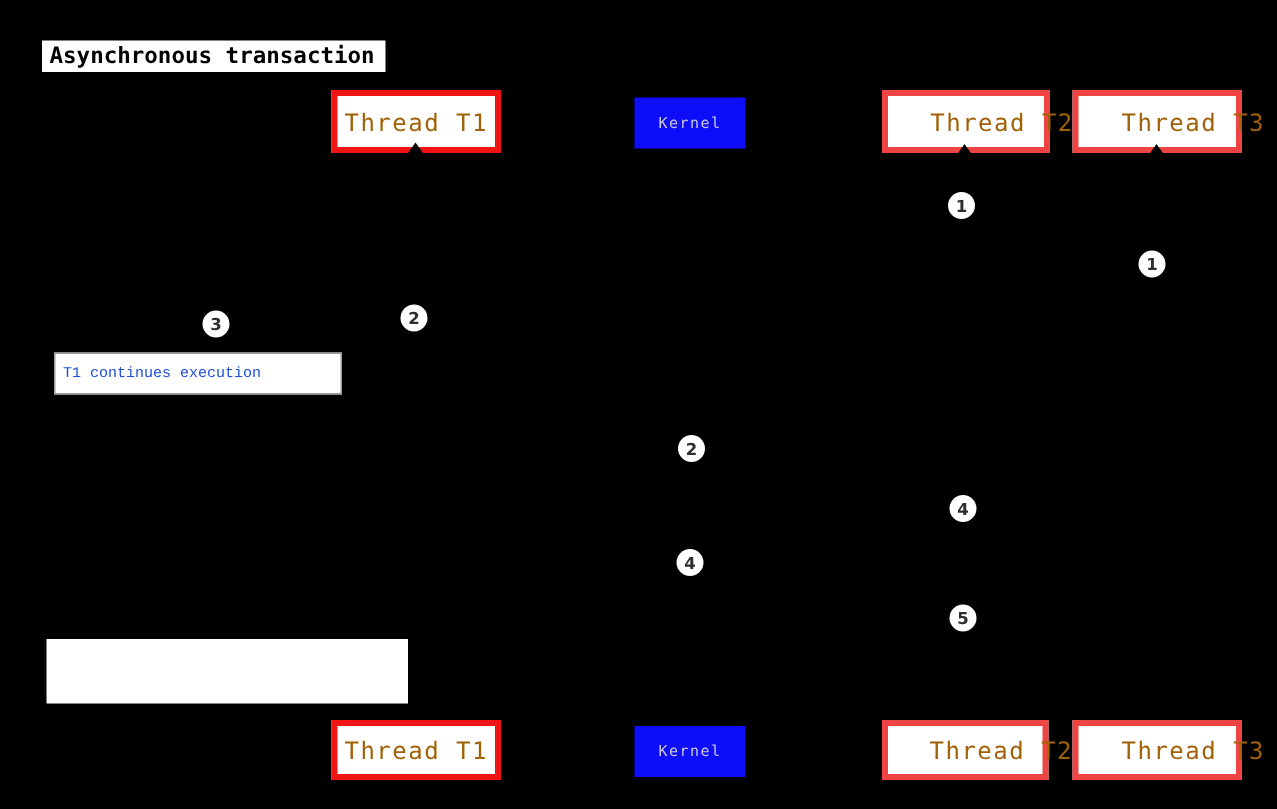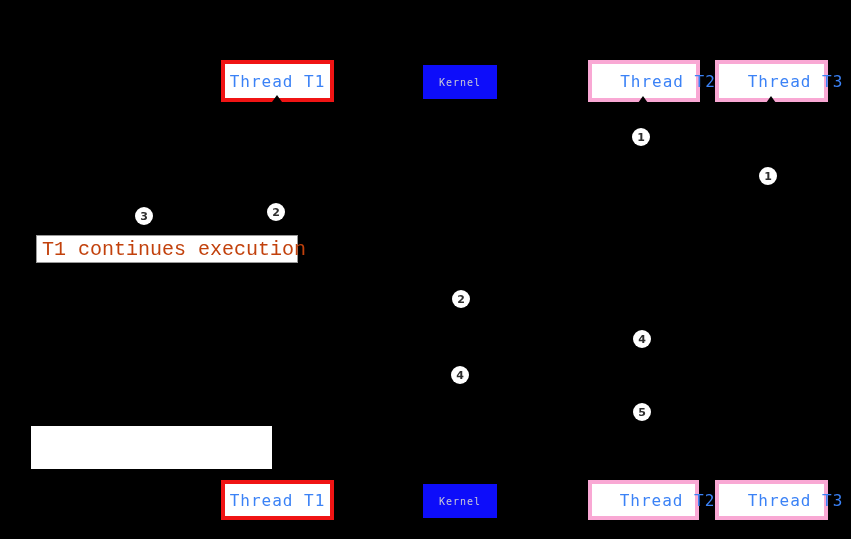--- a/index.html
+++ b/index.html
@@ -56,6 +56,7 @@
 
 <div class="stage">
 
+  <div class="titlebox">Asynchronous transaction</div>
 
   <div class="actor red-border" style="left:221px; top:60px; width:113px; height:42px;">
     <span>Thread T1</span>

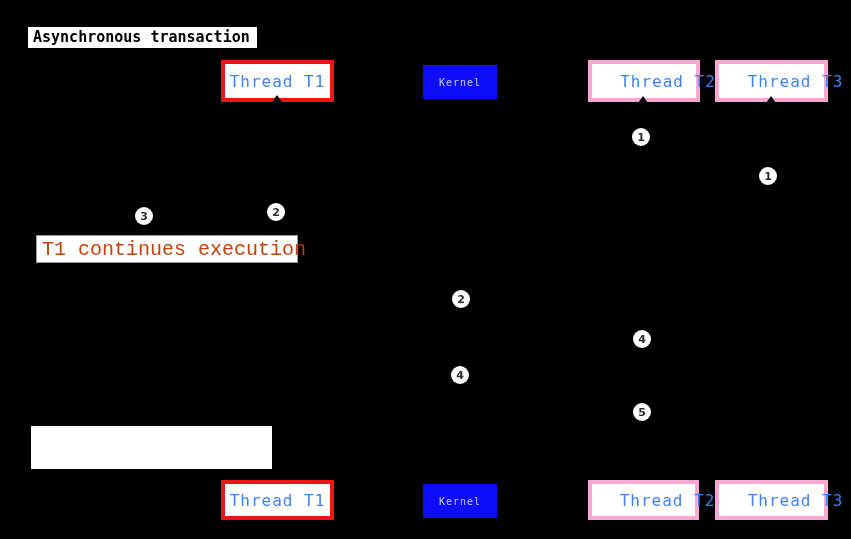--- a/index.html
+++ b/index.html
@@ -15,7 +15,7 @@
   .actor {
     position: absolute; box-sizing: border-box; background: #ffffff;
     display: flex; align-items: center; justify-content: center;
-    color: #3b82f6; font-size: 16px; letter-spacing: 1px; white-space: nowrap;
+    color: #a16207; font-size: 16px; letter-spacing: 1px; white-space: nowrap;
   }
   .actor.red-border  { border: 4px solid #f01414; }
   .actor.blue-border { border: 4px solid #f9a8d4; padding-left: 48px; }

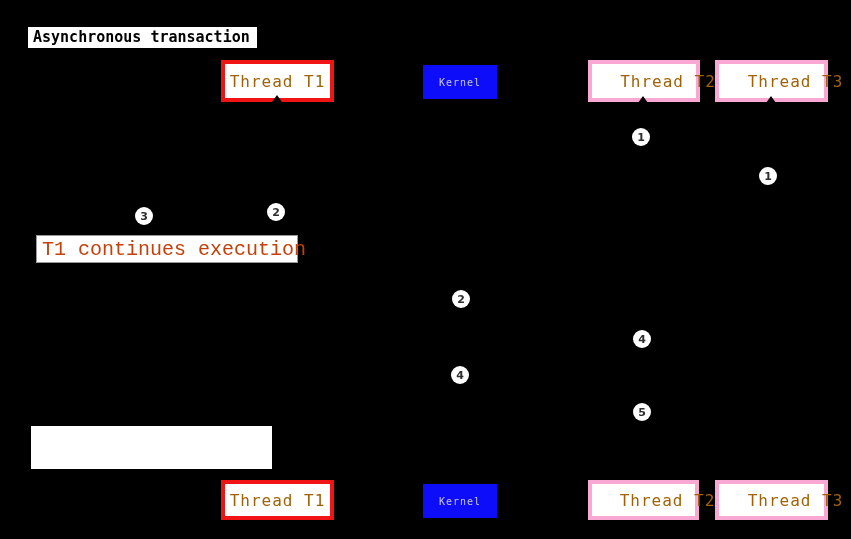--- a/index.html
+++ b/index.html
@@ -18,7 +18,7 @@
     color: #a16207; font-size: 16px; letter-spacing: 1px; white-space: nowrap;
   }
   .actor.red-border  { border: 4px solid #f01414; }
-  .actor.blue-border { border: 4px solid #f9a8d4; padding-left: 48px; }
+  .actor.blue-border { border: 4px solid #ef4444; padding-left: 48px; }
   .kernel {
     position: absolute; box-sizing: border-box; background: #0d0dfa;
     display: flex; align-items: center; justify-content: center;

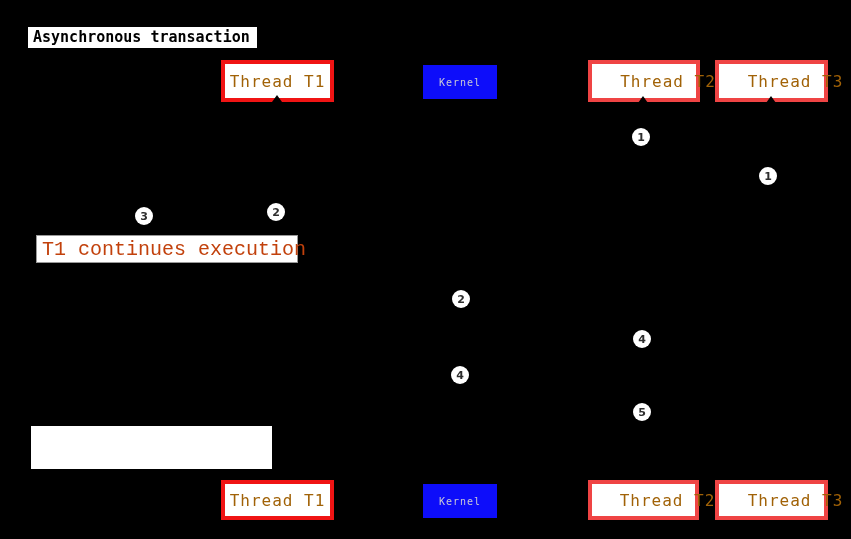--- a/index.html
+++ b/index.html
@@ -25,9 +25,9 @@
     color: #c9c9d6; font-size: 10px; letter-spacing: 1px; white-space: nowrap;
   }
   .notebox {
-    position: absolute; left: 36px; top: 235px; width: 262px; height: 28px;
+    position: absolute; left: 36px; top: 235px; width: 192px; height: 28px;
     background: #ffffff; border: 1px solid #999999; box-sizing: border-box;
-    color: #c2410c; font-family: "Liberation Mono", monospace; font-size: 20px;
+    color: #1d4ed8; font-family: "Liberation Mono", monospace; font-size: 10px;
     display: flex; align-items: center; padding-left: 5px; white-space: nowrap;
   }
   .blankbox {

